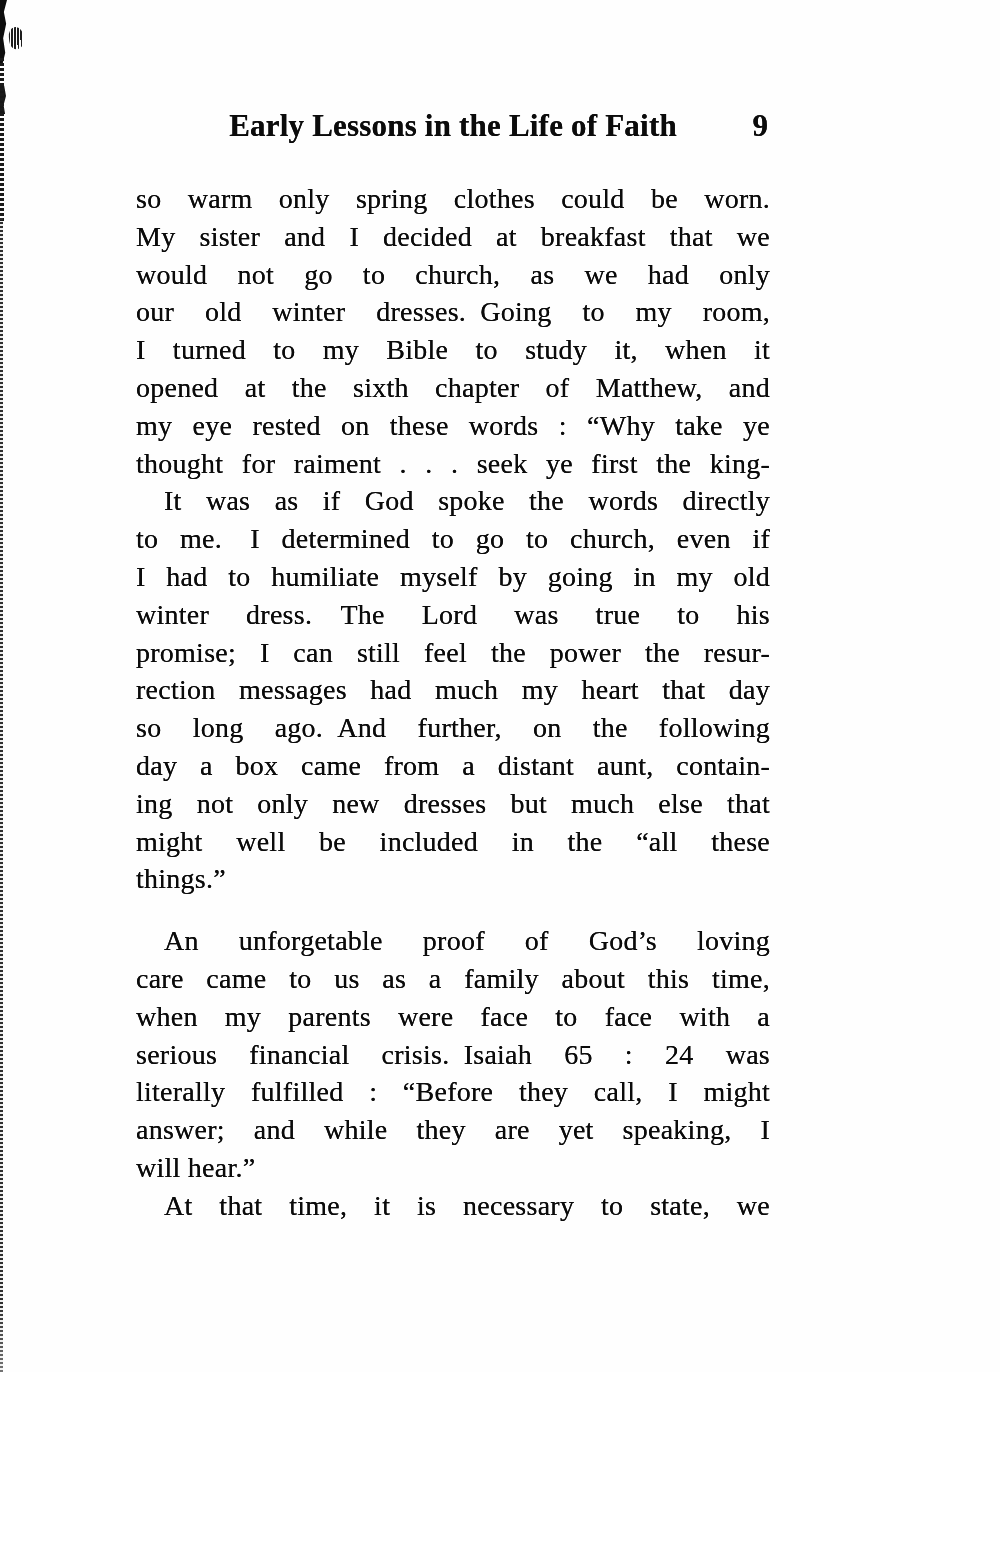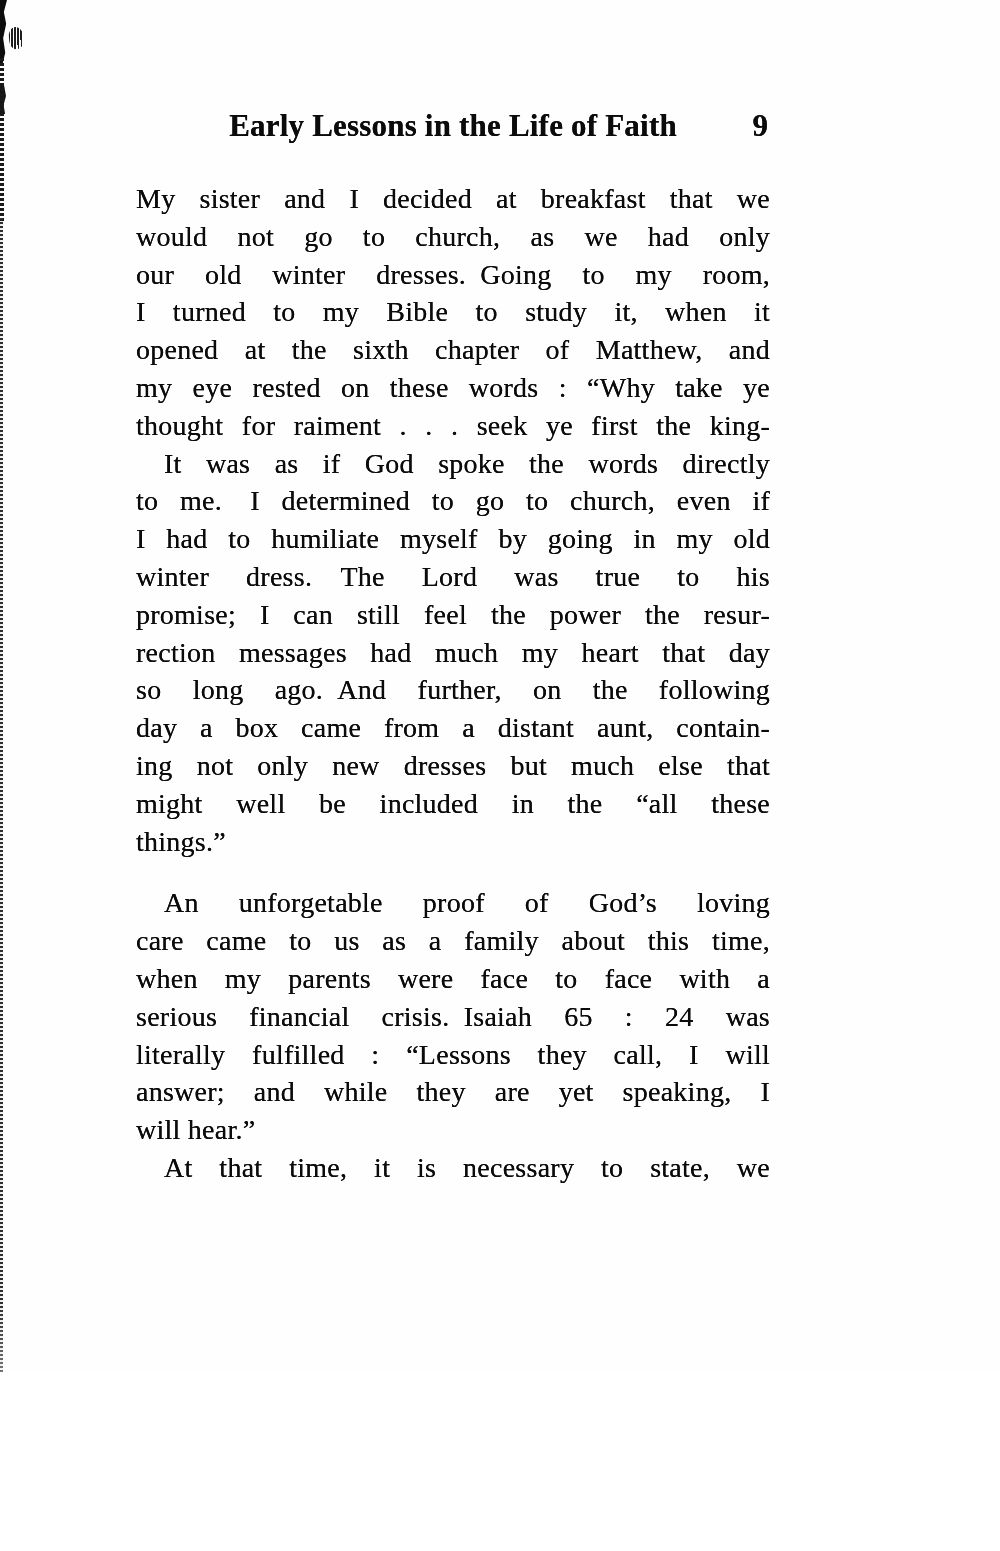--- a/index.html
+++ b/index.html
@@ -95,6 +95,7 @@
   <main class="content">
 
     <section class="para">
+      <div class="ln">so warm only spring clothes could be worn.</div>
       <div class="ln">My sister and I decided at breakfast that we</div>
       <div class="ln">would not go to church, as we had only</div>
       <div class="ln">our old winter dresses. Going to my room,</div>

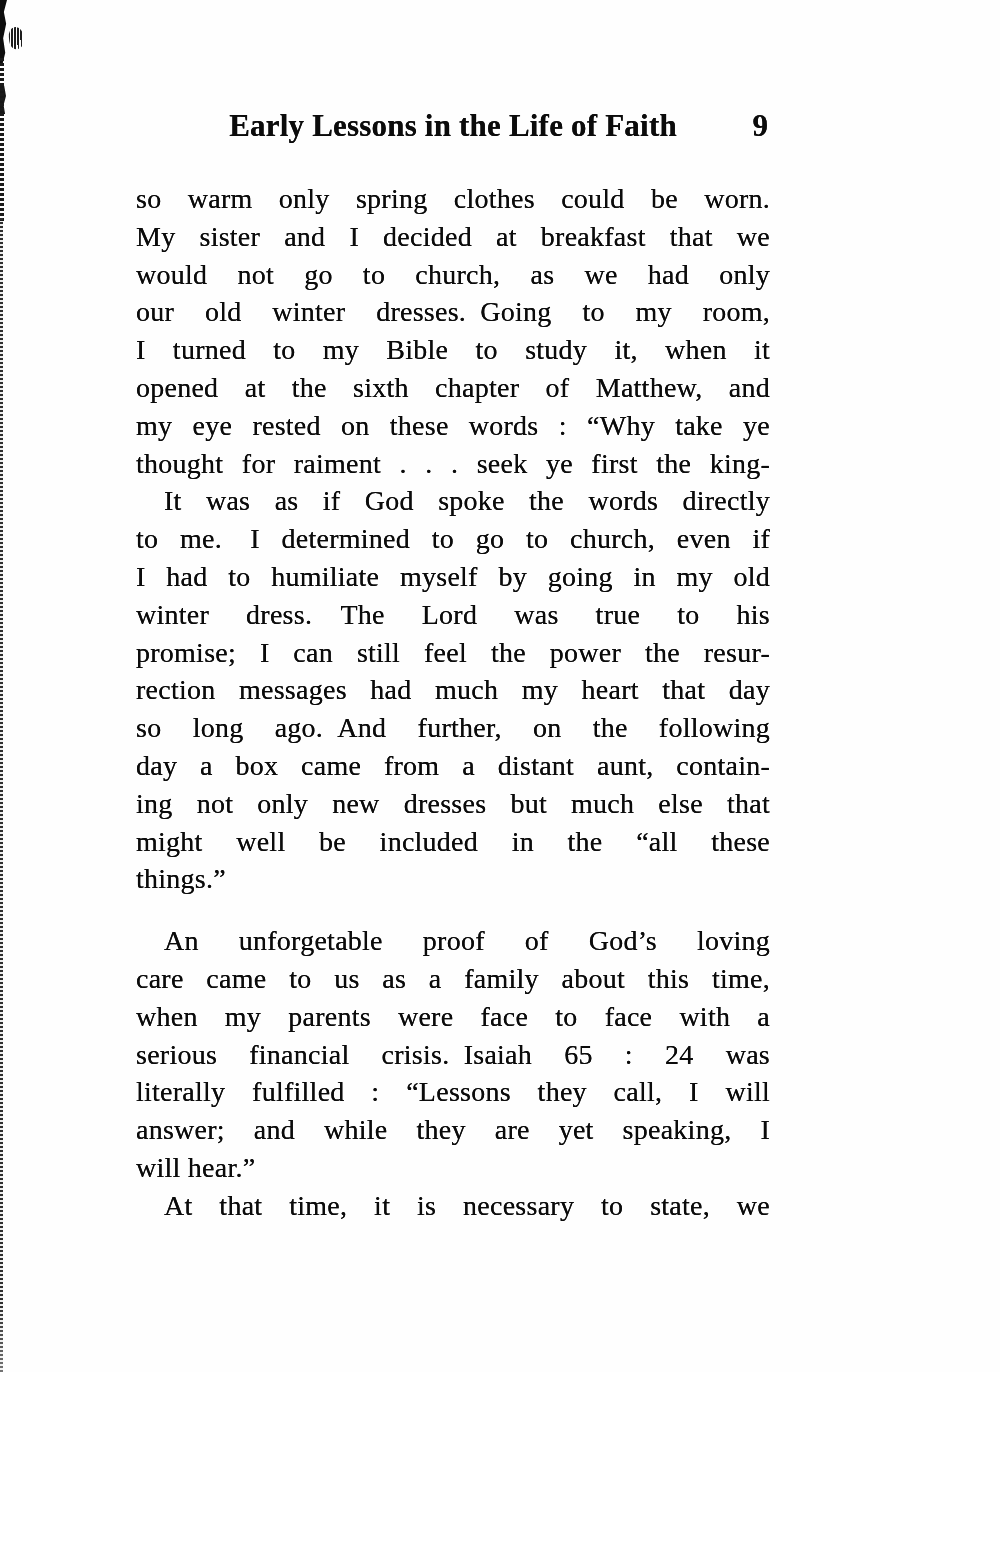--- a/index.html
+++ b/index.html
@@ -124,7 +124,7 @@
       <div class="ln">care came to us as a family about this time,</div>
       <div class="ln">when my parents were face to face with a</div>
       <div class="ln">serious financial crisis. Isaiah 65 : 24 was</div>
-      <div class="ln">literally fulfilled : “Lessons they call, I will</div>
+      <div class="ln">literally fulfilled : “Before they call, I might</div>
       <div class="ln">answer; and while they are yet speaking, I</div>
       <div class="ln end">will hear.”</div>
     </section>

